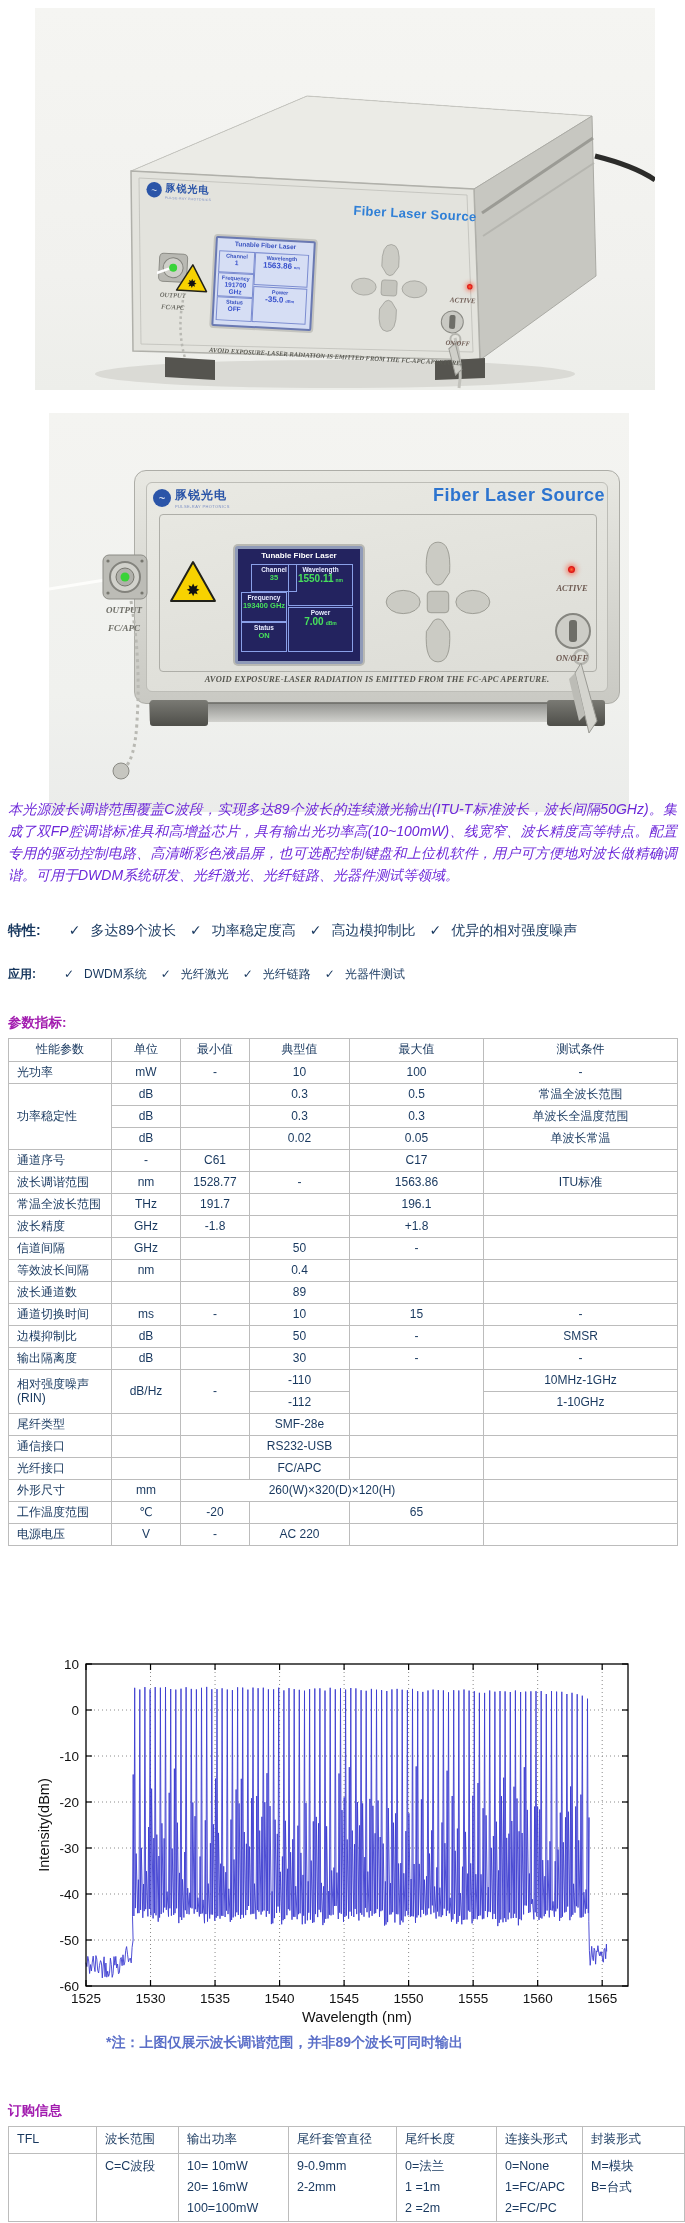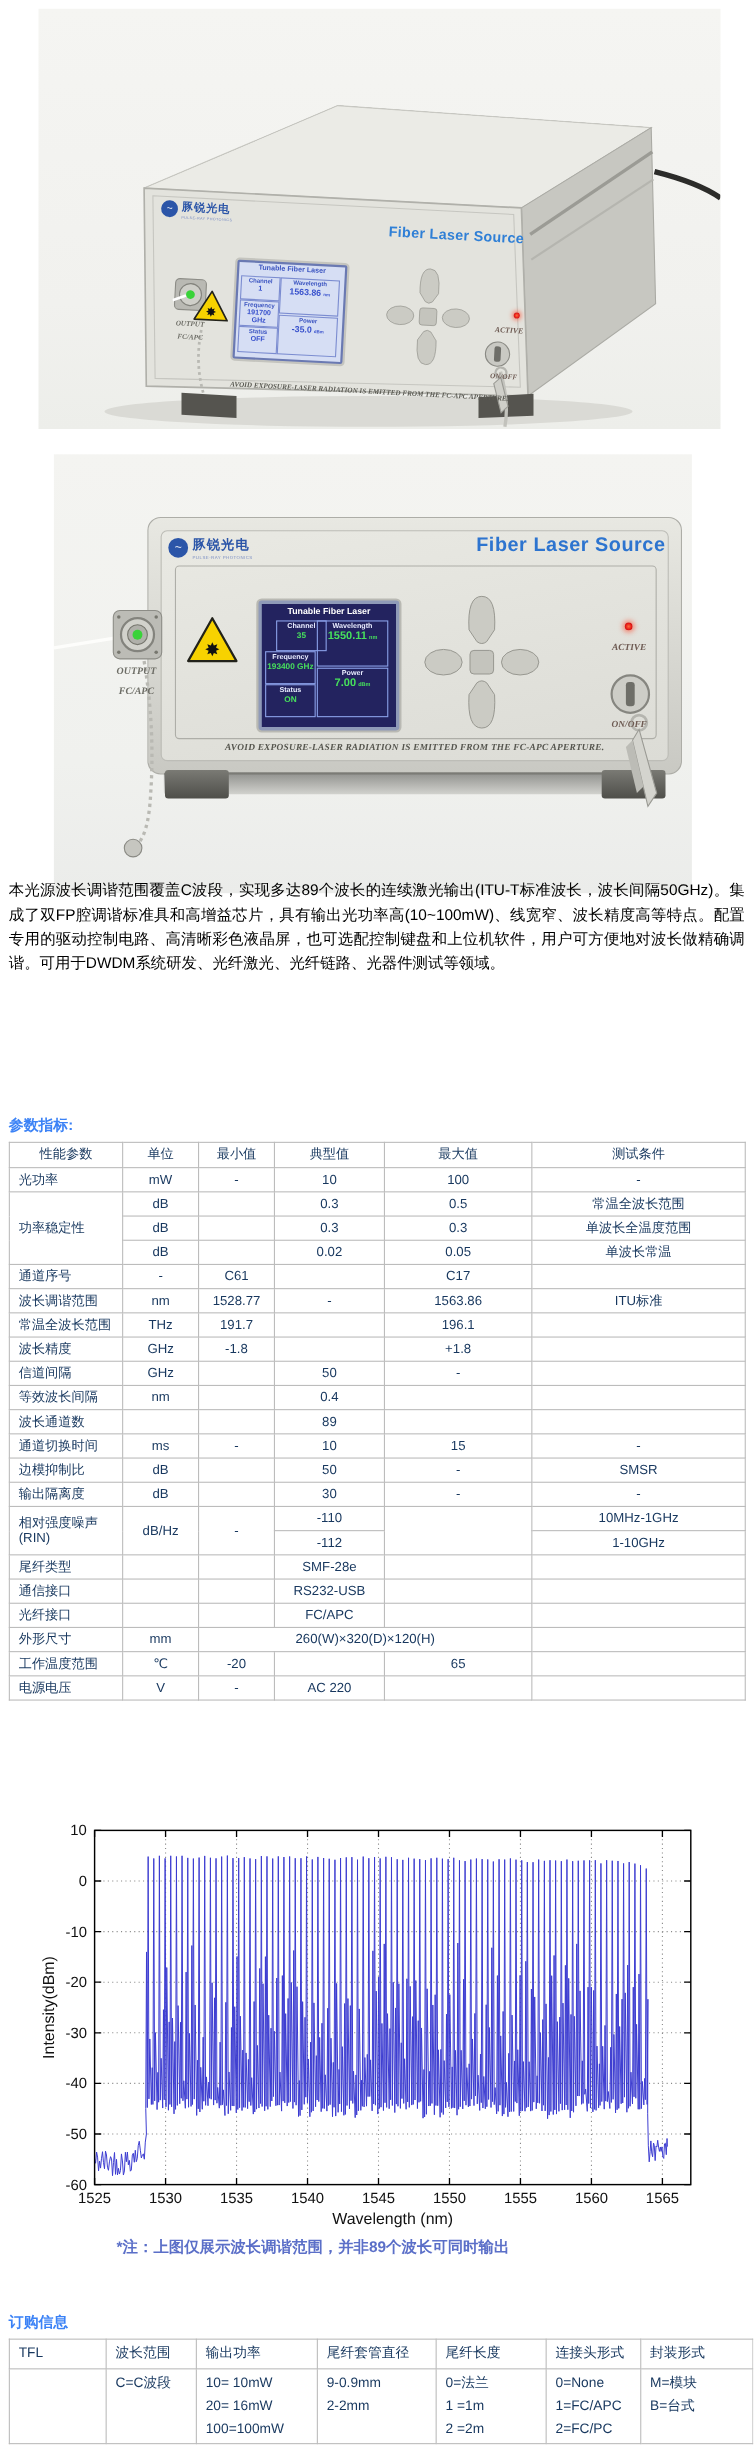--- a/index.html
+++ b/index.html
@@ -70,7 +70,7 @@
   .p1-outlab{font-size:6.5px;font-style:italic;font-weight:700;text-align:center;
     font-family:"Liberation Serif","DejaVu Serif",serif;color:#6d6d66;}
   
-  #desc{left:8px;top:798px;width:669px;font-size:14px;line-height:22px;text-align:justify;color:#000000;}
+  #desc{left:8px;top:798px;width:669px;font-size:14px;line-height:22px;text-align:justify;color:#6d28d9;font-style:italic;}
   .feat-line{left:8px;top:922px;width:669px;font-size:14px;color:#17375e;}
   #apps{top:966px;font-size:12px;}
   .feat-label{font-weight:700;margin-right:14px;}

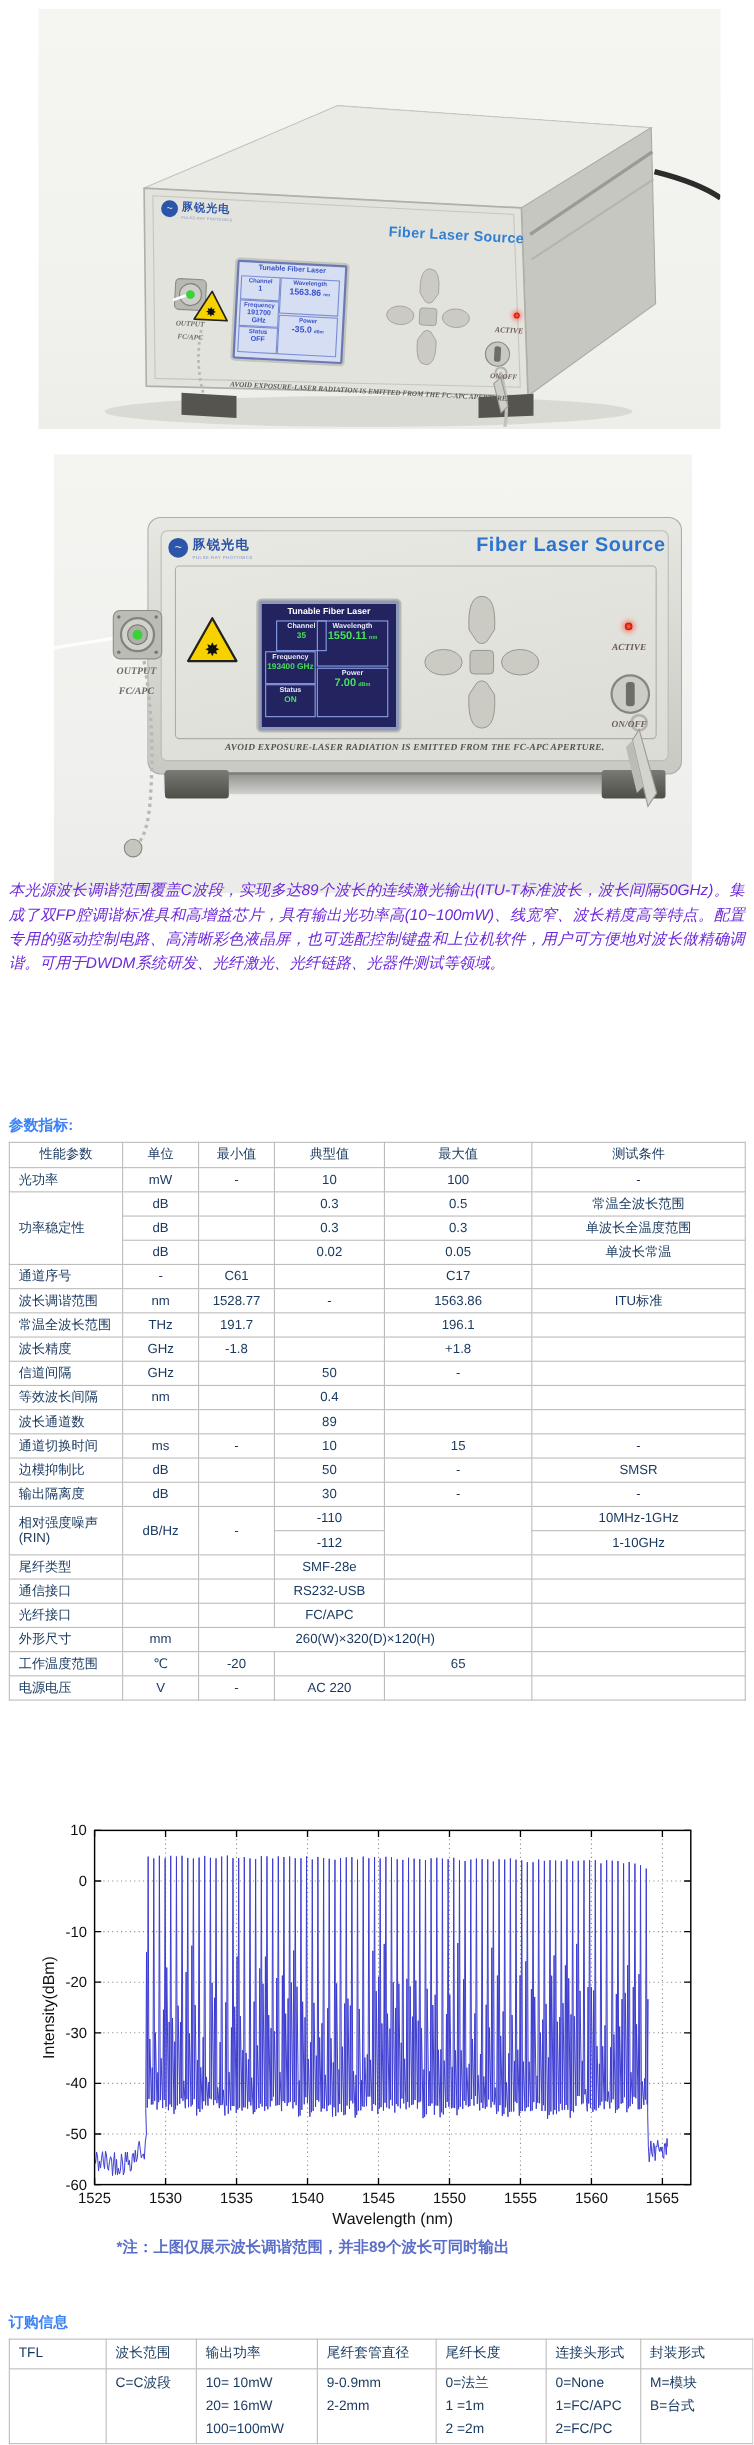--- a/index.html
+++ b/index.html
@@ -262,6 +262,7 @@
 
   <p class="abs" id="desc" style="margin:0">本光源波长调谐范围覆盖C波段，实现多达89个波长的连续激光输出(ITU-T标准波长，波长间隔50GHz)。集成了双FP腔调谐标准具和高增益芯片，具有输出光功率高(10~100mW)、线宽窄、波长精度高等特点。配置专用的驱动控制电路、高清晰彩色液晶屏，也可选配控制键盘和上位机软件，用户可方便地对波长做精确调谐。可用于DWDM系统研发、光纤激光、光纤链路、光器件测试等领域。</p>
 
+  <div class="abs feat-line" id="features"><span class="feat-label">特性:</span><span class="tick">✓</span><span>多达89个波长</span><span class="tick">✓</span><span>功率稳定度高</span><span class="tick">✓</span><span>高边模抑制比</span><span class="tick">✓</span><span>优异的相对强度噪声</span></div>
 
   <div class="abs sec-title" id="params-title">参数指标:</div>
   <table id="params-table">

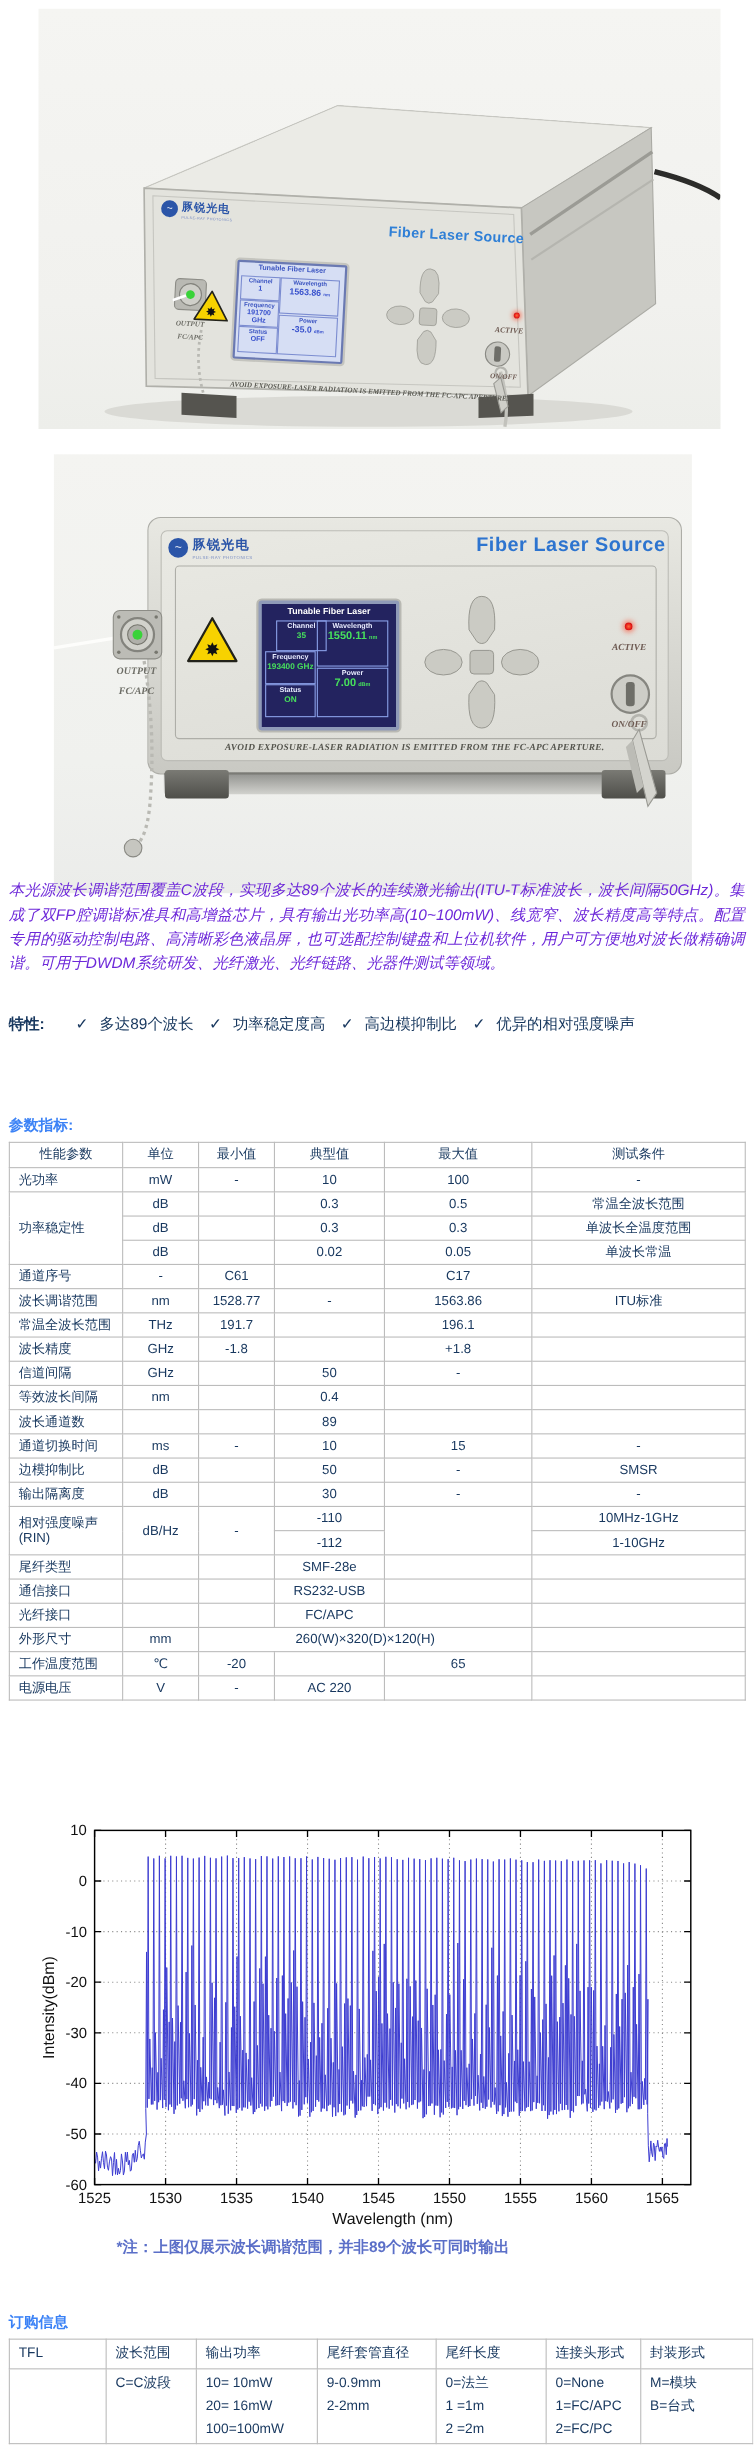--- a/index.html
+++ b/index.html
@@ -263,6 +263,7 @@
   <p class="abs" id="desc" style="margin:0">本光源波长调谐范围覆盖C波段，实现多达89个波长的连续激光输出(ITU-T标准波长，波长间隔50GHz)。集成了双FP腔调谐标准具和高增益芯片，具有输出光功率高(10~100mW)、线宽窄、波长精度高等特点。配置专用的驱动控制电路、高清晰彩色液晶屏，也可选配控制键盘和上位机软件，用户可方便地对波长做精确调谐。可用于DWDM系统研发、光纤激光、光纤链路、光器件测试等领域。</p>
 
   <div class="abs feat-line" id="features"><span class="feat-label">特性:</span><span class="tick">✓</span><span>多达89个波长</span><span class="tick">✓</span><span>功率稳定度高</span><span class="tick">✓</span><span>高边模抑制比</span><span class="tick">✓</span><span>优异的相对强度噪声</span></div>
+  <div class="abs feat-line" id="apps"><span class="feat-label">应用:</span><span class="tick">✓</span><span>DWDM系统</span><span class="tick">✓</span><span>光纤激光</span><span class="tick">✓</span><span>光纤链路</span><span class="tick">✓</span><span>光器件测试</span></div>
 
   <div class="abs sec-title" id="params-title">参数指标:</div>
   <table id="params-table">

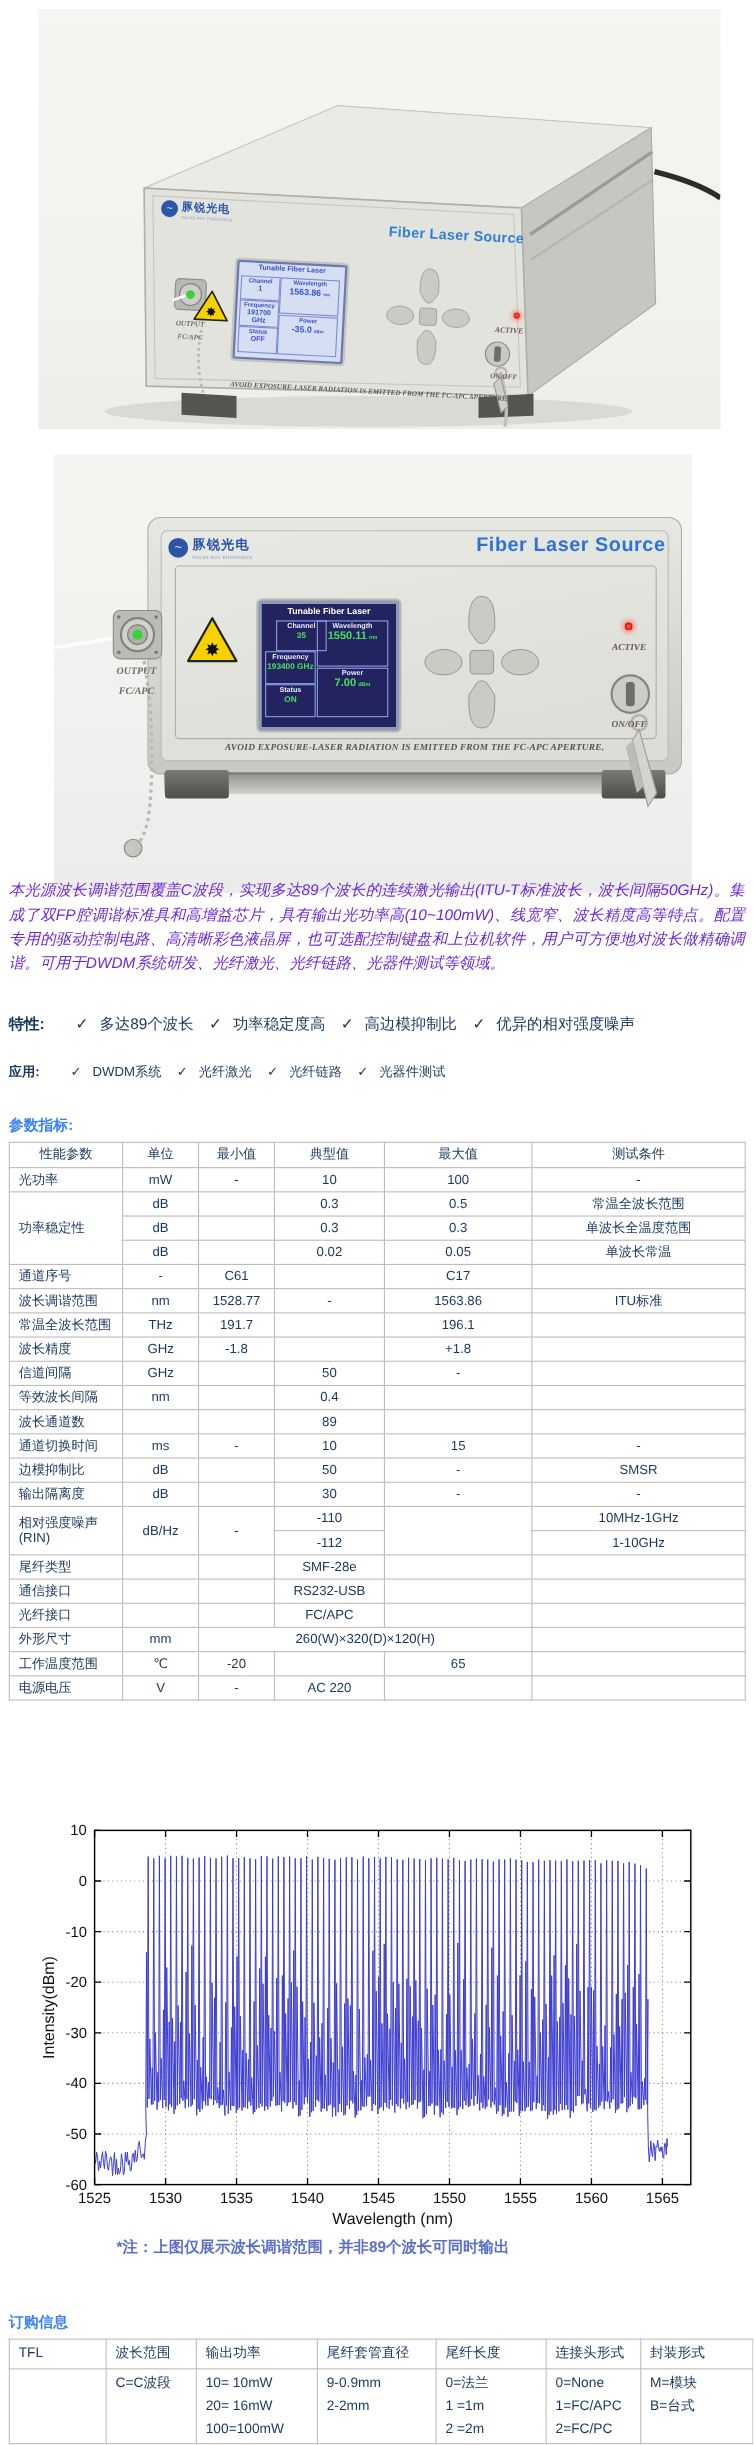--- a/index.html
+++ b/index.html
@@ -75,7 +75,7 @@
   #apps{top:966px;font-size:12px;}
   .feat-label{font-weight:700;margin-right:14px;}
   .tick{margin:0 10px 0 14px;color:#17375e;}
-  .sec-title{font-size:13.5px;font-weight:700;color:#3b82f6;}
+  .sec-title{font-size:13.5px;font-weight:700;color:#a21caf;}
   #params-title{left:8px;top:1014px;}
   #order-title{left:8px;top:2102px;}
   

